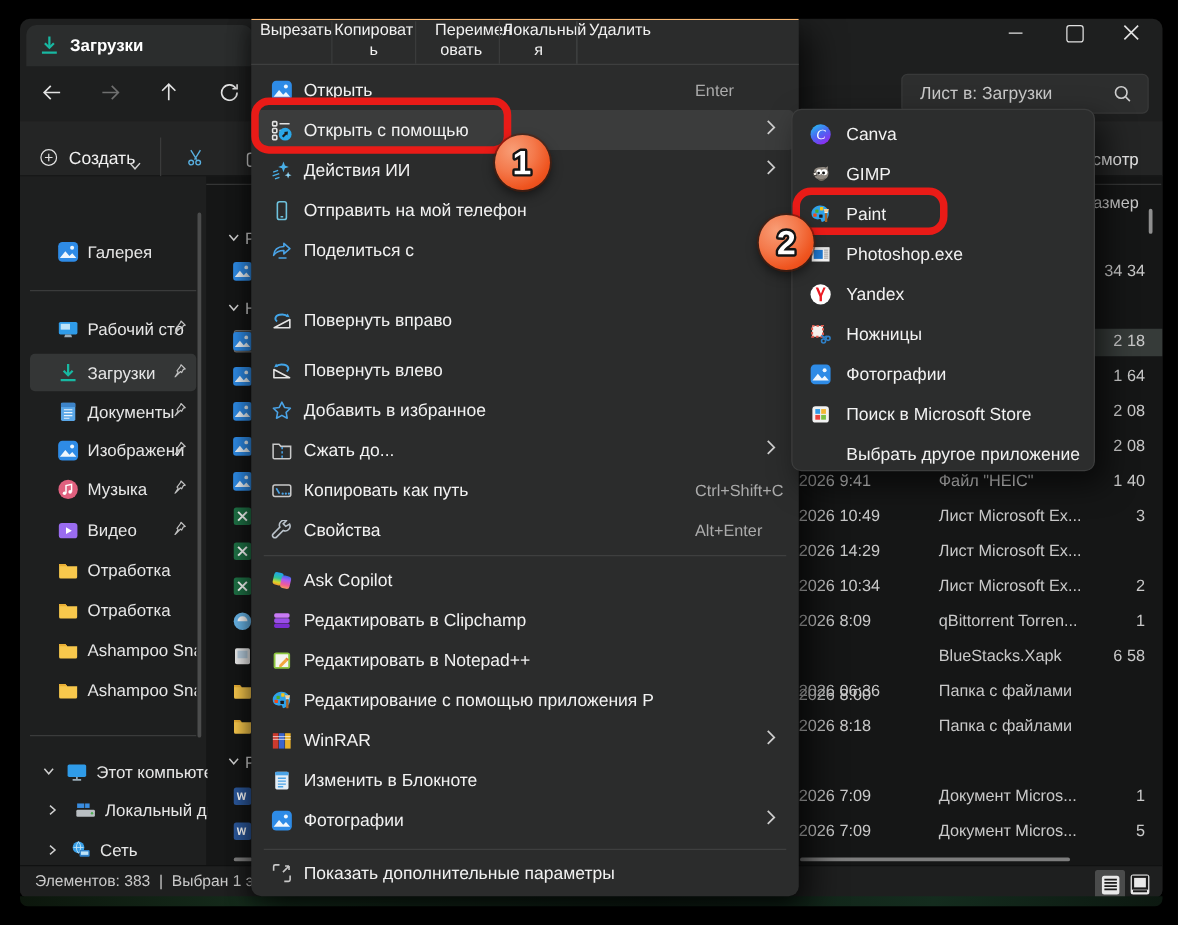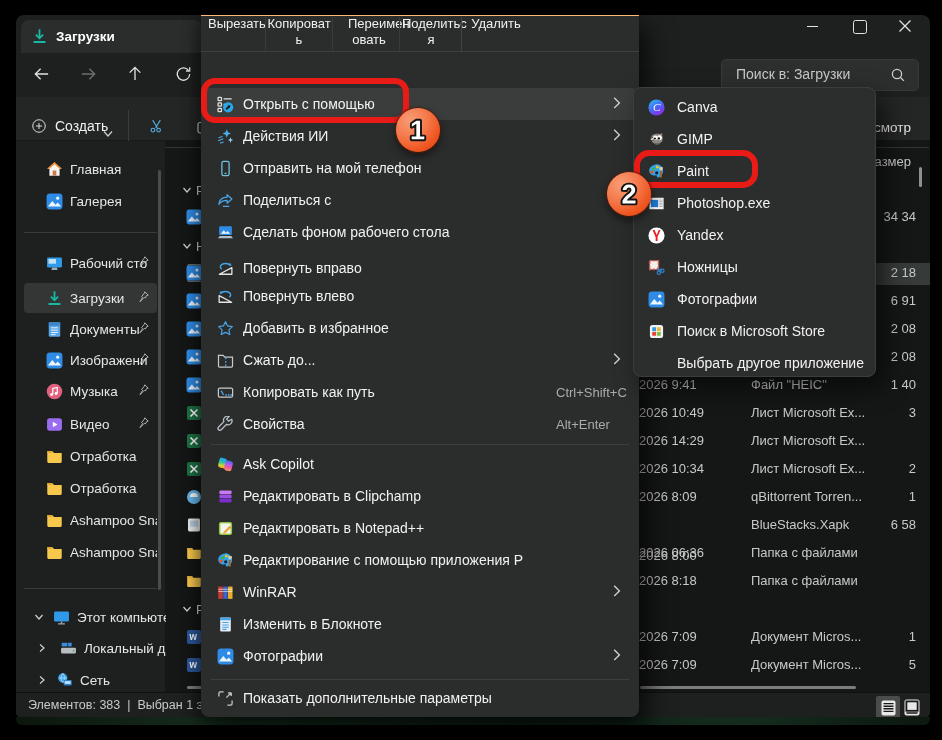--- a/index.html
+++ b/index.html
@@ -378,7 +378,7 @@
 ь</div>
     <div class="tbl" style="left:133px;width:42px;padding-left:14px;">Переимен
 овать</div>
-    <div class="tbl" style="left:201px;width:58px;">Поделитьс
+    <div class="tbl" style="left:201px;width:58px;">Локальный
 я</div>
     <div class="tbl" style="left:268px;width:54px;">Удалить</div>
     <div class="msep" style="top:35px;left:0;width:438px;"></div>

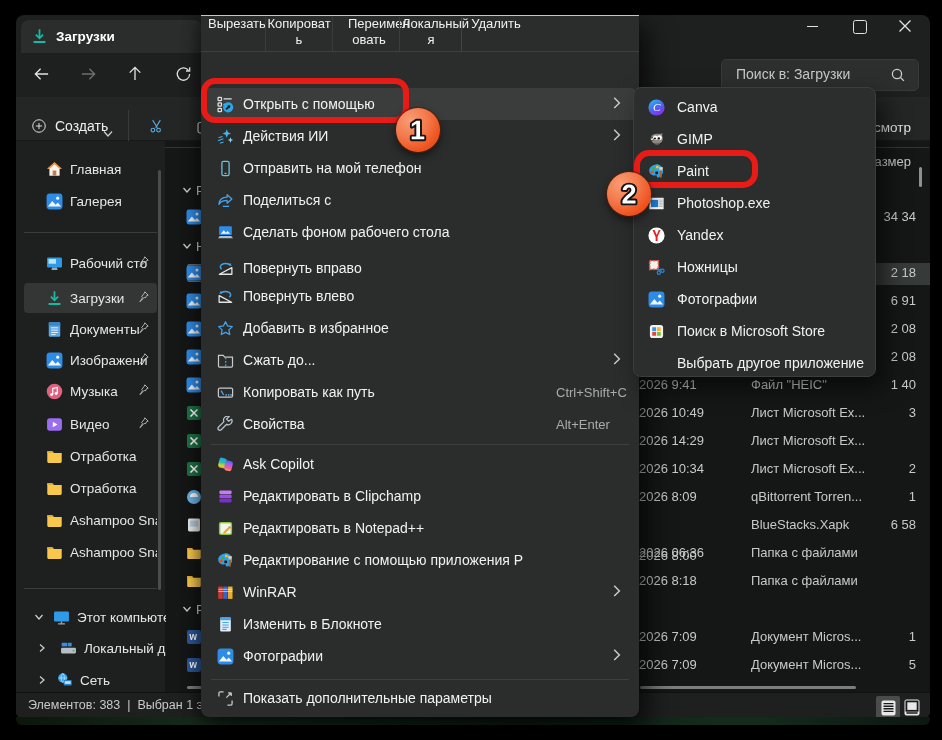--- a/index.html
+++ b/index.html
@@ -386,6 +386,13 @@
     <div class="abs" style="left:131px;top:1px;width:1px;height:34px;background:#3a3b3b;"></div>
     <div class="abs" style="left:198px;top:1px;width:1px;height:34px;background:#3a3b3b;"></div>
     <div class="abs" style="left:260px;top:1px;width:1px;height:34px;background:#434444;"></div>
+    <div class="mrow" style="top:40px;"><span class="ic">
+      <svg viewBox="0 0 16 16" width="17" height="17">
+            <rect x="0.5" y="0.5" width="15" height="15" rx="3.2" fill="#2e8be6"></rect>
+            <path d="M1.8 12.6l4.1-5.1 3.1 3.6 2.1-2.1 3.1 3.6z" fill="#eef6fd"></path>
+            <circle cx="11" cy="4.9" r="1.5" fill="#eef6fd"></circle>
+          </svg>
+      </span>Открыть<span class="short">Enter</span></div>
     <div class="mrow" style="top:72px;background:#3b3c3c;border-radius:4px;"><span class="ic">
       <svg viewBox="0 0 16 16" width="17" height="17">
             <g fill="none" stroke="#e2e2e2" stroke-width="1.2">

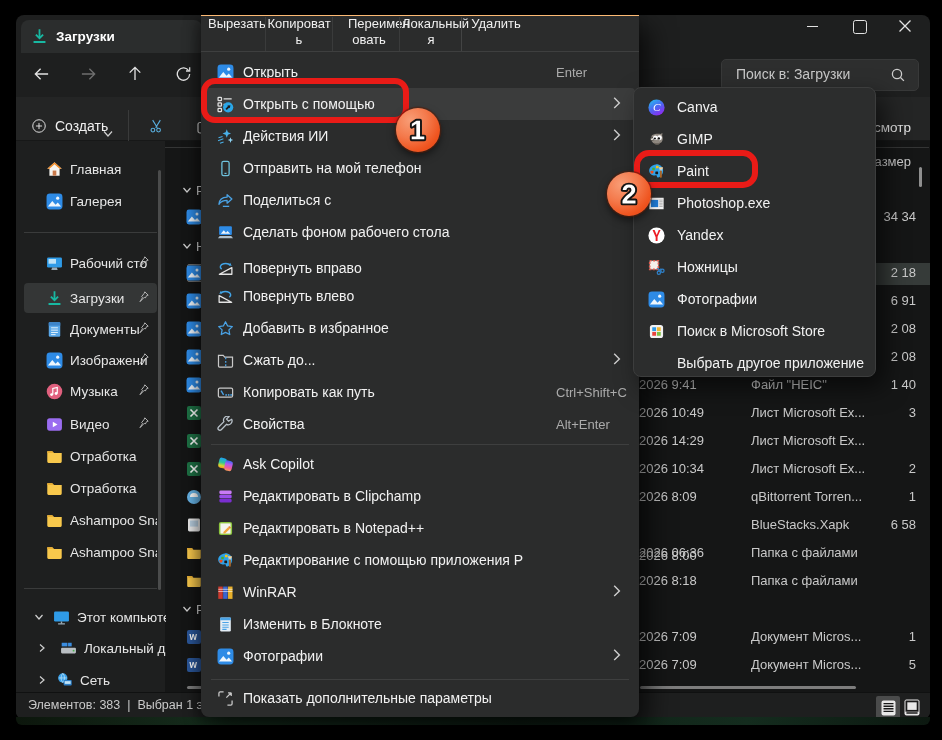--- a/index.html
+++ b/index.html
@@ -77,7 +77,7 @@
         </svg></div>
 
     <div class="abs" style="left:705px;top:44px;width:198px;height:32px;background:#2d2e2e;border:1px solid #383939;border-radius:5px;box-sizing:border-box;">
-      <div class="abs" style="left:14px;top:6px;color:#c9c9c9;font-size:14px;">Поиск в: Загрузки</div>
+      <div class="abs" style="left:14px;top:6px;color:#c9c9c9;font-size:14px;">Лист в: Загрузки</div>
       <div class="abs" style="right:13px;top:8px;"><svg width="14" height="14" viewBox="0 0 14 14">
             <circle cx="6" cy="6" r="4.6" stroke="#cdcdcd" stroke-width="1.3" fill="none"></circle>
             <path d="M9.5 9.5l3.4 3.4" stroke="#cdcdcd" stroke-width="1.3"></path>

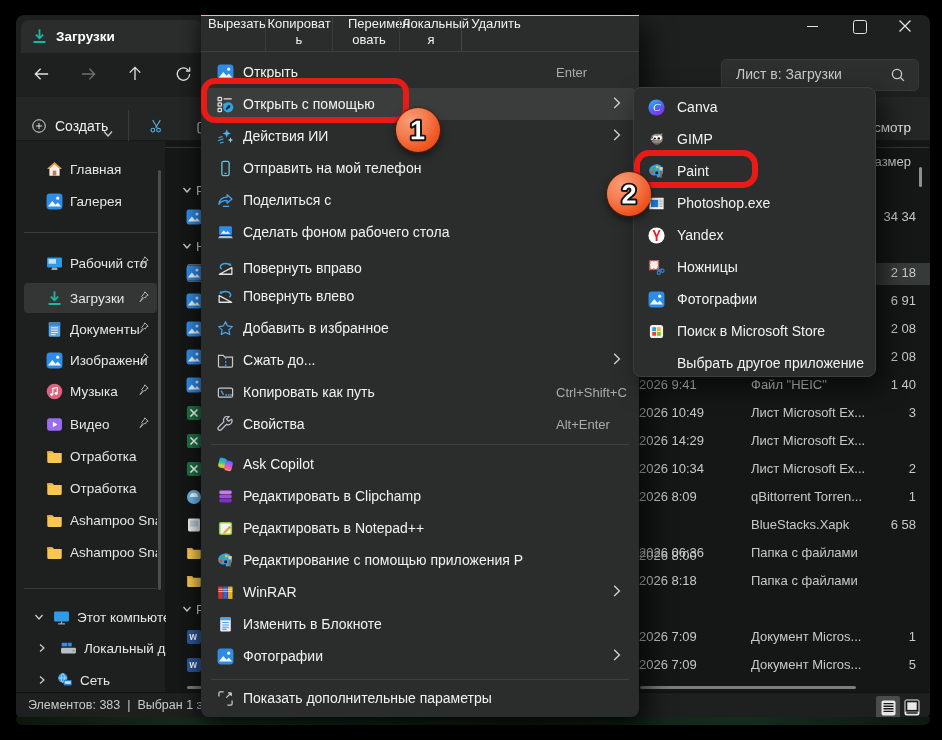--- a/index.html
+++ b/index.html
@@ -106,13 +106,6 @@
 
     <div class="abs" id="content"></div>
     <div class="abs" id="sidebar">
-      <div class="srow" style="top:13px;"><span class="ic">
-        <svg viewBox="0 0 16 16" width="17" height="17">
-              <path d="M8 1.2L1.2 7.4h2v6.4h9.6V7.4h2z" fill="#f5f3ef"></path>
-              <path d="M8 1.2L1.2 7.4h2L8 3l4.8 4.4h2z" fill="#f08a24"></path>
-              <rect x="6.3" y="9" width="3.4" height="4.8" fill="#c9794a"></rect>
-            </svg>
-        </span>Главная</div>
       <div class="srow" style="top:45px;"><span class="ic">
         <svg viewBox="0 0 16 16" width="17" height="17">
               <rect x="0.5" y="0.5" width="15" height="15" rx="3.2" fill="#2e8be6"></rect>

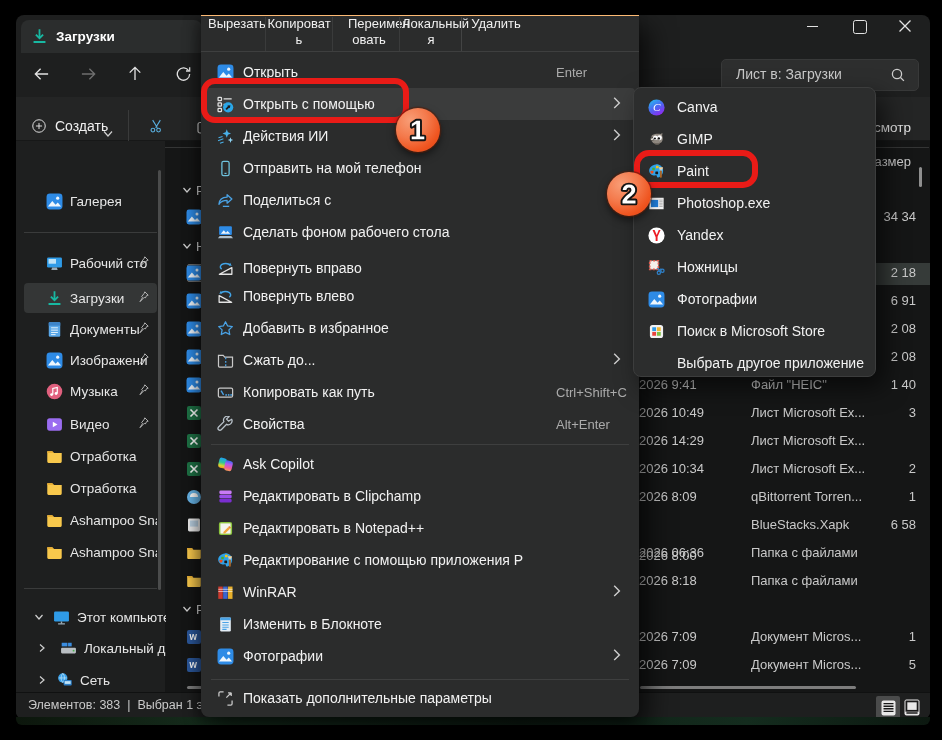--- a/index.html
+++ b/index.html
@@ -422,13 +422,6 @@
             <path d="M5.5 13.5h6" stroke="#4aa3e6" stroke-width="1.2"></path>
           </svg>
       </span>Поделиться с</div>
-    <div class="mrow" style="top:200px;"><span class="ic">
-      <svg viewBox="0 0 16 16" width="17" height="17">
-            <rect x="2" y="2.2" width="12" height="8.2" rx="1" fill="#2e8be6"></rect>
-            <path d="M3.6 9.2l2.8-3.4 2 2.4 1.5-1.5 2.5 2.5z" fill="#eef6fd"></path>
-            <path d="M.9 13.4h14.2l-1.7-2.1H2.6z" fill="#aebfcc"></path>
-          </svg>
-      </span>Сделать фоном рабочего стола</div>
     <div class="mrow" style="top:236px;"><span class="ic">
       <svg viewBox="0 0 16 16" width="17" height="17">
             <path d="M2.2 13.4L14 7.2v6.2z" fill="none" stroke="#e4e4e4" stroke-width="1.2" stroke-linejoin="round"></path>

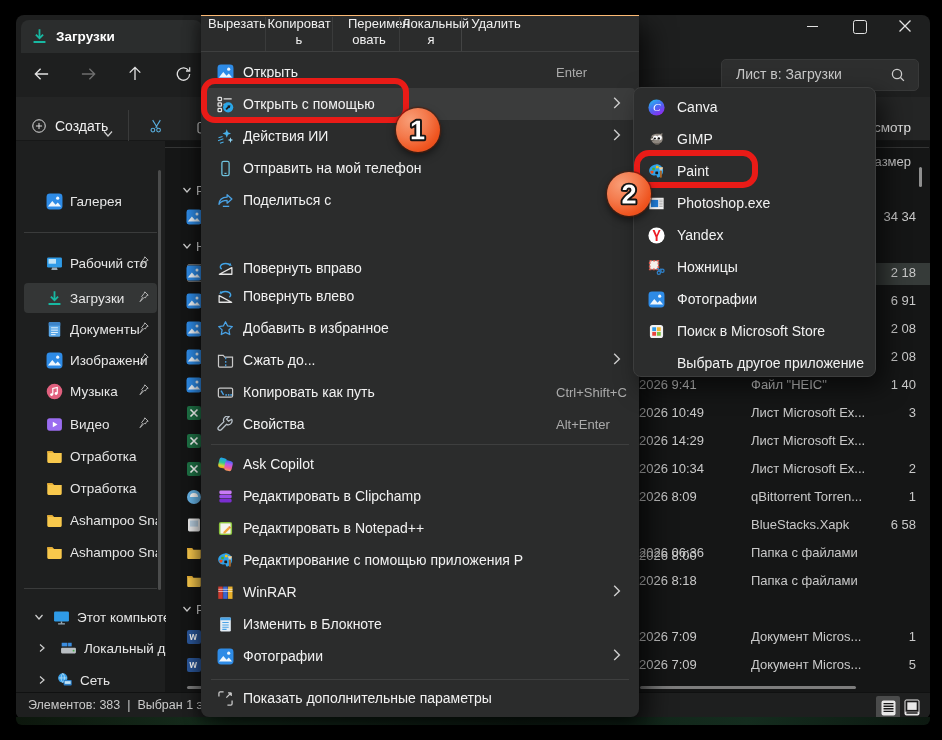--- a/index.html
+++ b/index.html
@@ -422,7 +422,7 @@
             <path d="M5.5 13.5h6" stroke="#4aa3e6" stroke-width="1.2"></path>
           </svg>
       </span>Поделиться с</div>
-    <div class="mrow" style="top:236px;"><span class="ic">
+    <div class="mrow" style="top:224px;"><span class="ic">
       <svg viewBox="0 0 16 16" width="17" height="17">
             <path d="M2.2 13.4L14 7.2v6.2z" fill="none" stroke="#e4e4e4" stroke-width="1.2" stroke-linejoin="round"></path>
             <path d="M4.4 8.6C2.2 7.1 2.9 4.2 6.2 3.6c2.7-.5 5.3.2 6.3 1.5" fill="none" stroke="#42a5e8" stroke-width="1.4"></path>

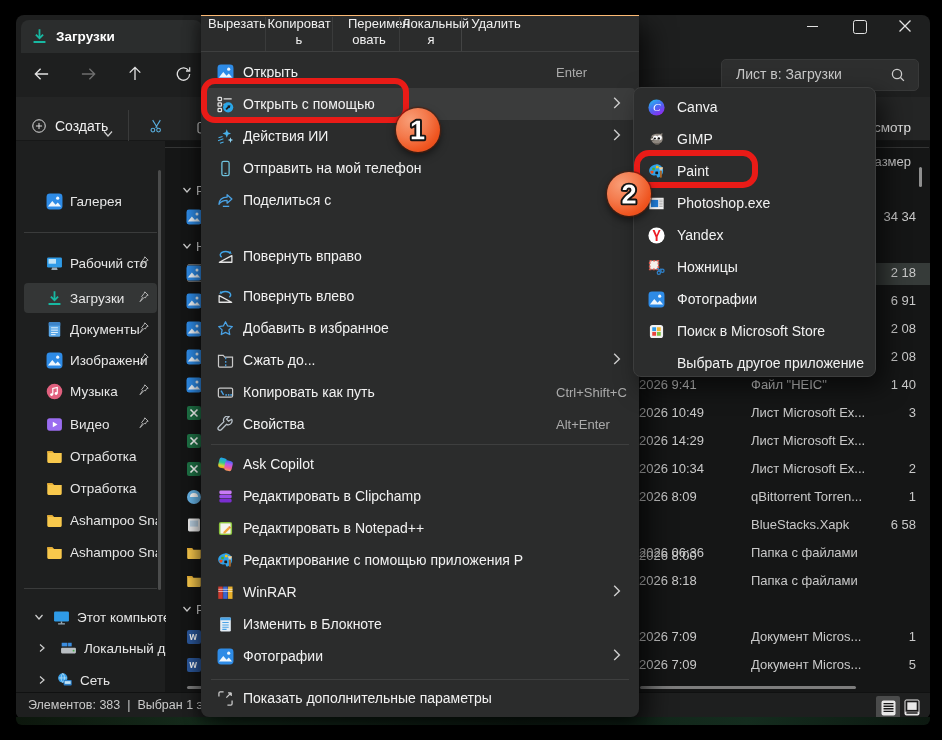--- a/index.html
+++ b/index.html
@@ -311,7 +311,7 @@
 
       <div class="ft" style="right:14px;top:193px;">34 34</div>
       <div class="ft" style="right:14px;top:249px;">2 18</div>
-      <div class="ft" style="right:14px;top:277px;">6 91</div>
+      <div class="ft" style="right:14px;top:277px;">1 64</div>
       <div class="ft" style="right:14px;top:305px;">2 08</div>
       <div class="ft" style="right:14px;top:333px;">2 08</div>
 

